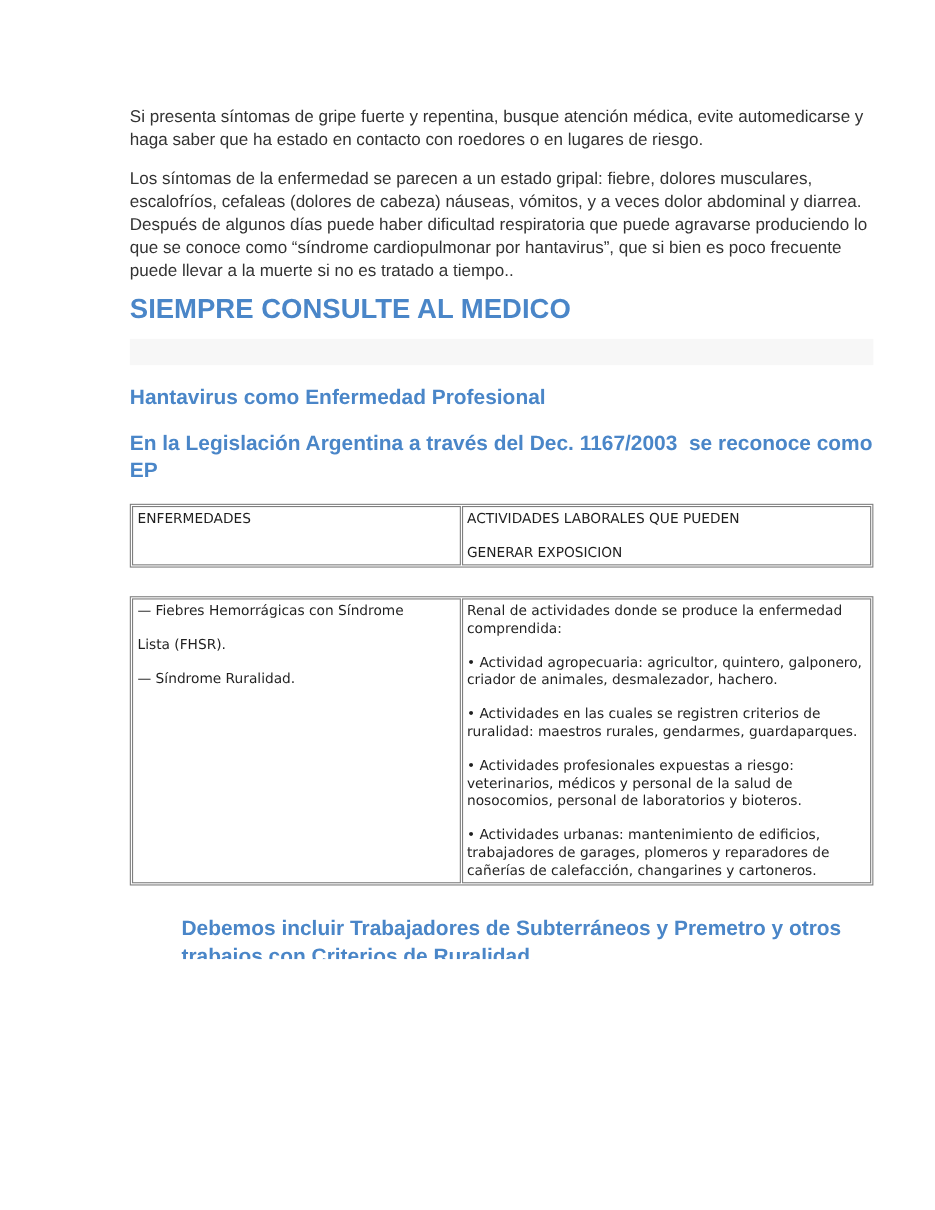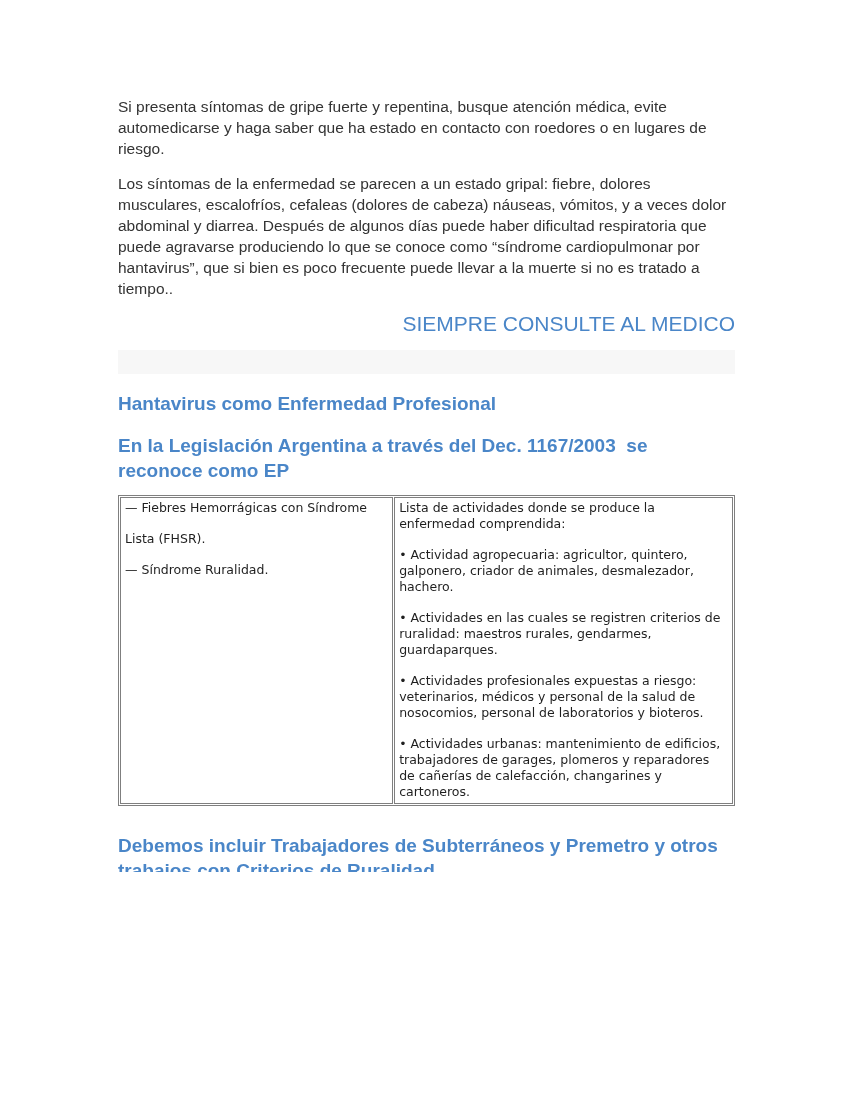--- a/index.html
+++ b/index.html
@@ -8,7 +8,7 @@
     width:850px; height:872px;
     background:#ffffff;
     box-sizing:border-box;
-    padding:96px 115px 0 118px;
+    padding:96px 56px 0 118px;
     font-family:"Liberation Sans", sans-serif;
     color:#333333;
     overflow:hidden;

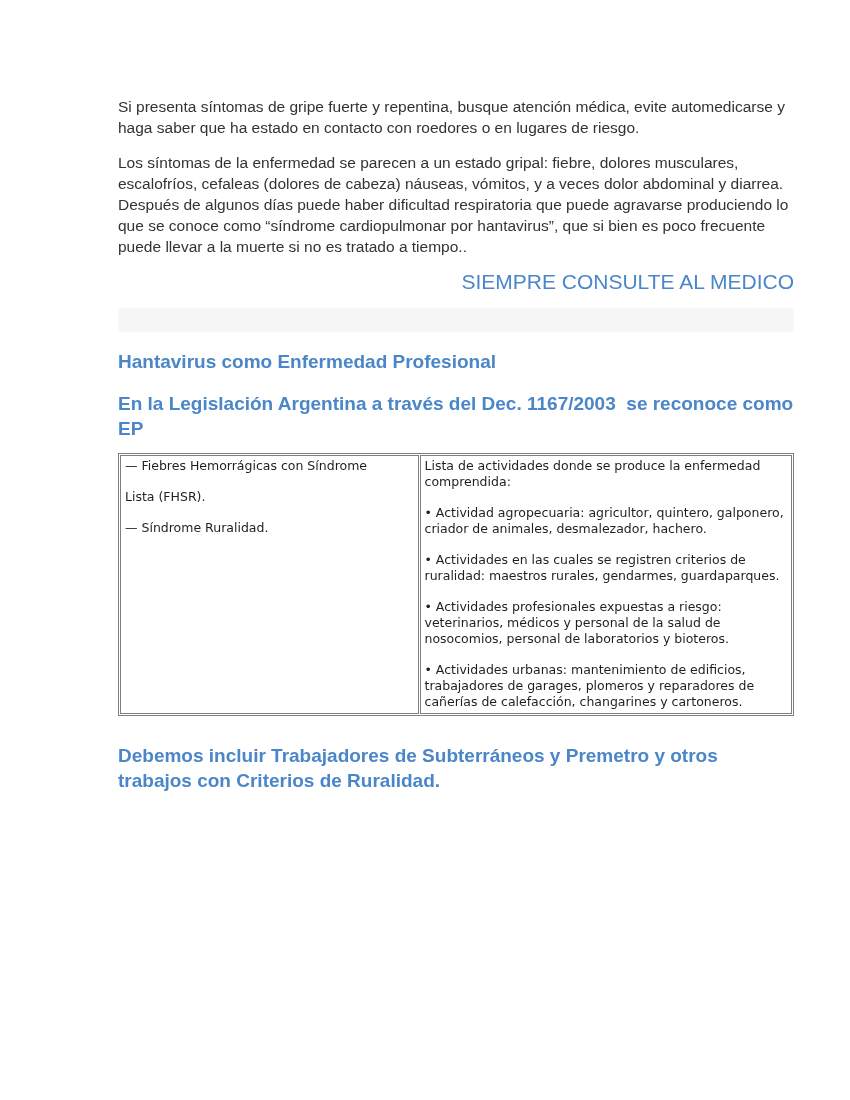--- a/index.html
+++ b/index.html
@@ -22,11 +22,10 @@
   p.body b { font-weight:normal; }
   h2.blue-h1 {
     color:#4a86c8;
-    font-size:21px;
+    font-size:25px;
     line-height:21px;
-    font-weight:normal;
+    font-weight:bold;
     margin:10px 0 0 0;
-    text-align:right;
   }
   .divider-bar {
     margin-top:16px;

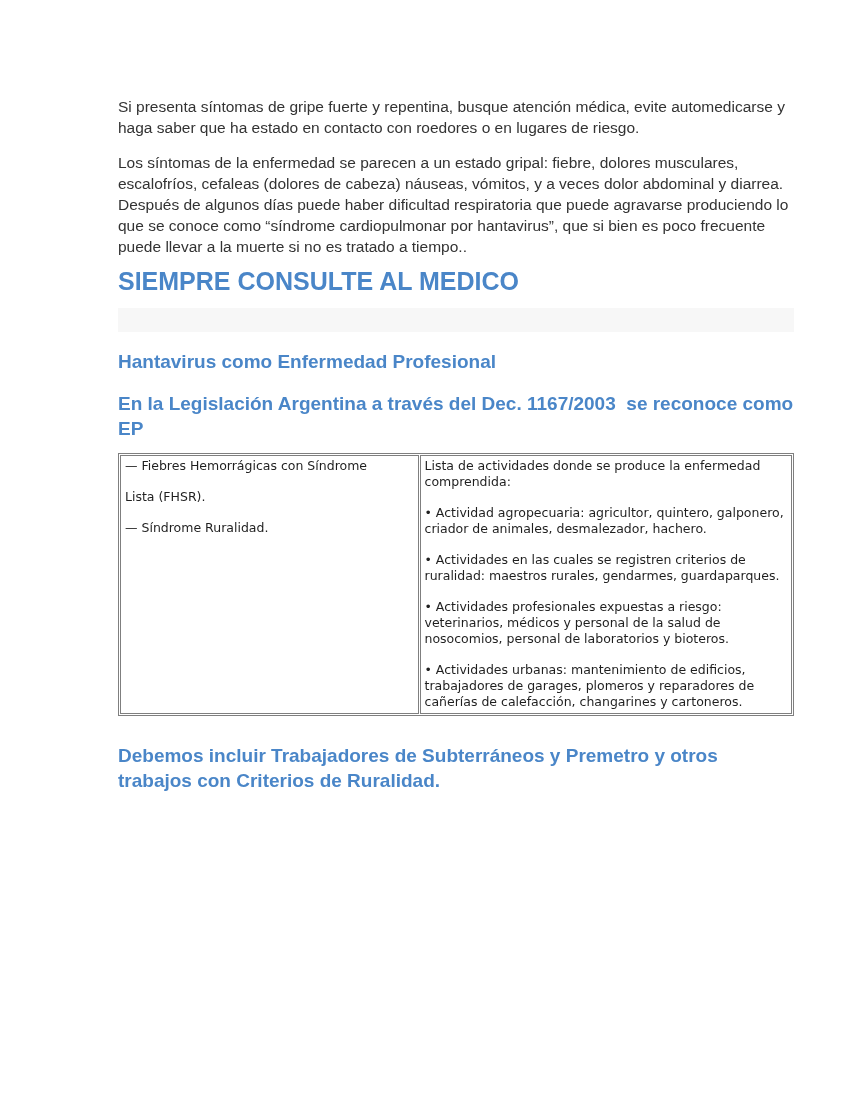--- a/index.html
+++ b/index.html
@@ -82,6 +82,19 @@
 
   <h3 class="blue-h2 pre">En la Legislación Argentina a través del Dec. 1167/2003  se reconoce como EP</h3>
 
+  <table class="doc-table header-table">
+    <tbody>
+        <tr>
+      <td class="col-left">
+        <p>ENFERMEDADES</p>
+      </td>
+      <td class="col-right">
+        <p>ACTIVIDADES LABORALES QUE PUEDEN</p>
+        <p>GENERAR EXPOSICION</p>
+      </td>
+    </tr>
+  </tbody>
+    </table>
 
   <table class="doc-table body-table">
     <tbody>

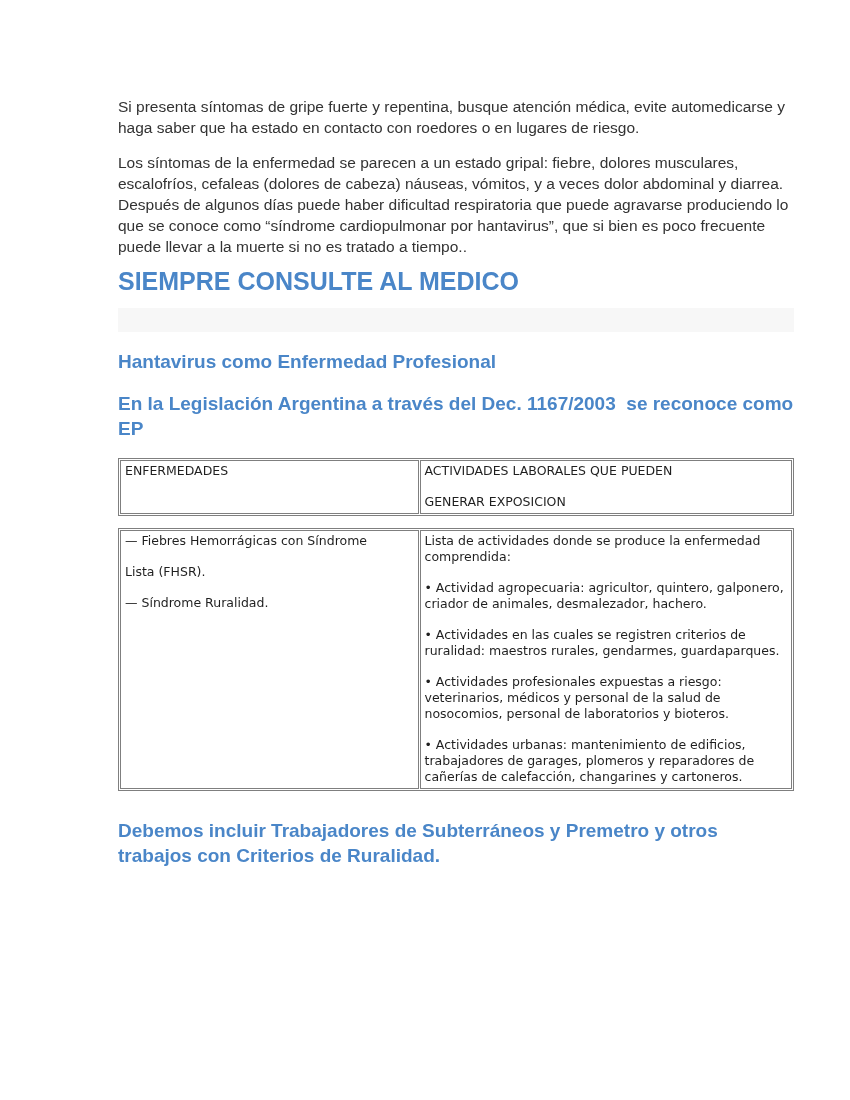--- a/index.html
+++ b/index.html
@@ -49,7 +49,7 @@
     table-layout:fixed;
   }
   table.doc-table.header-table { margin-top:17px; }
-  table.doc-table.body-table  { margin-top:12px; }
+  table.doc-table.body-table  { margin-top:26px; }
   table.doc-table td {
     border:1px solid #7f7f7f;
     vertical-align:top;

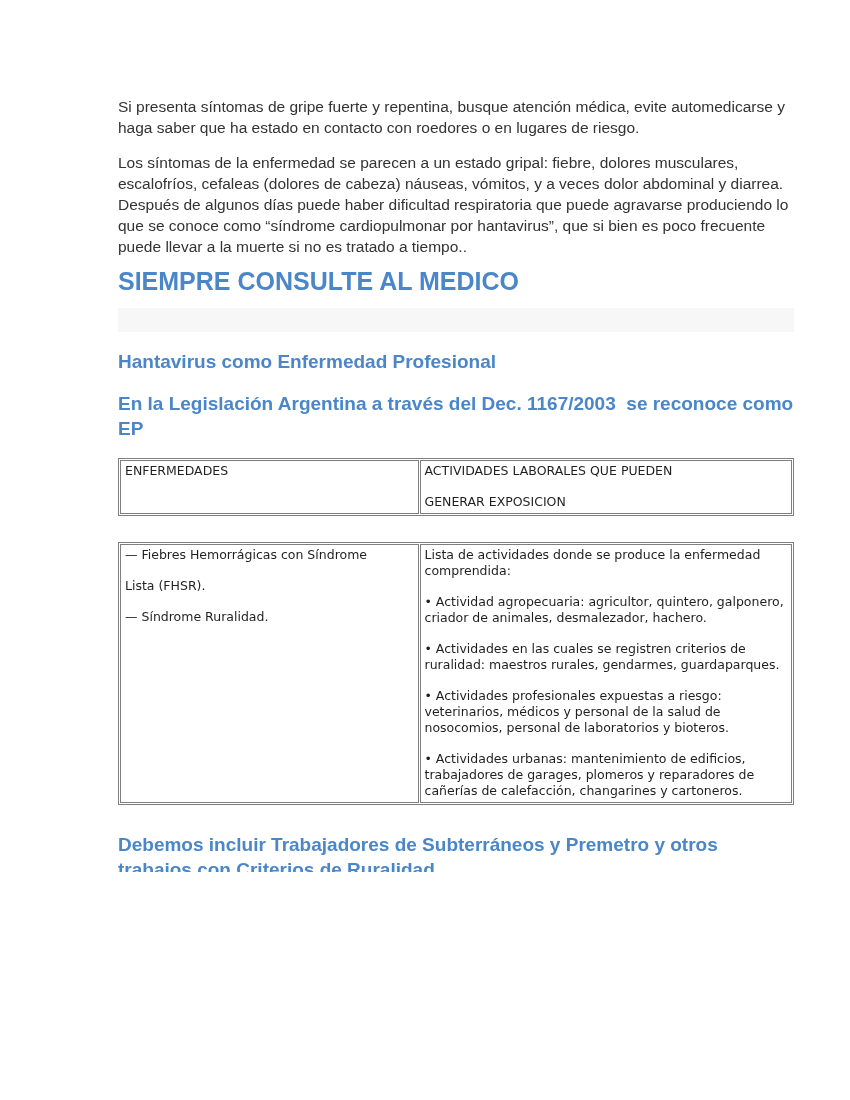--- a/index.html
+++ b/index.html
@@ -105,7 +105,7 @@
         <p>— Síndrome Ruralidad.</p>
       </td>
       <td class="col-right">
-        <p>Lista de actividades donde se produce la enfermedad comprendida:</p>
+        <p>Renal de actividades donde se produce la enfermedad comprendida:</p>
         <p>• Actividad agropecuaria: agricultor, quintero, galponero, criador de animales, desmalezador, hachero.</p>
         <p>• Actividades en las cuales se registren criterios de ruralidad: maestros rurales, gendarmes, guardaparques.</p>
         <p>• Actividades profesionales expuestas a riesgo: veterinarios, médicos y personal de la salud de nosocomios, personal de laboratorios y bioteros.</p>

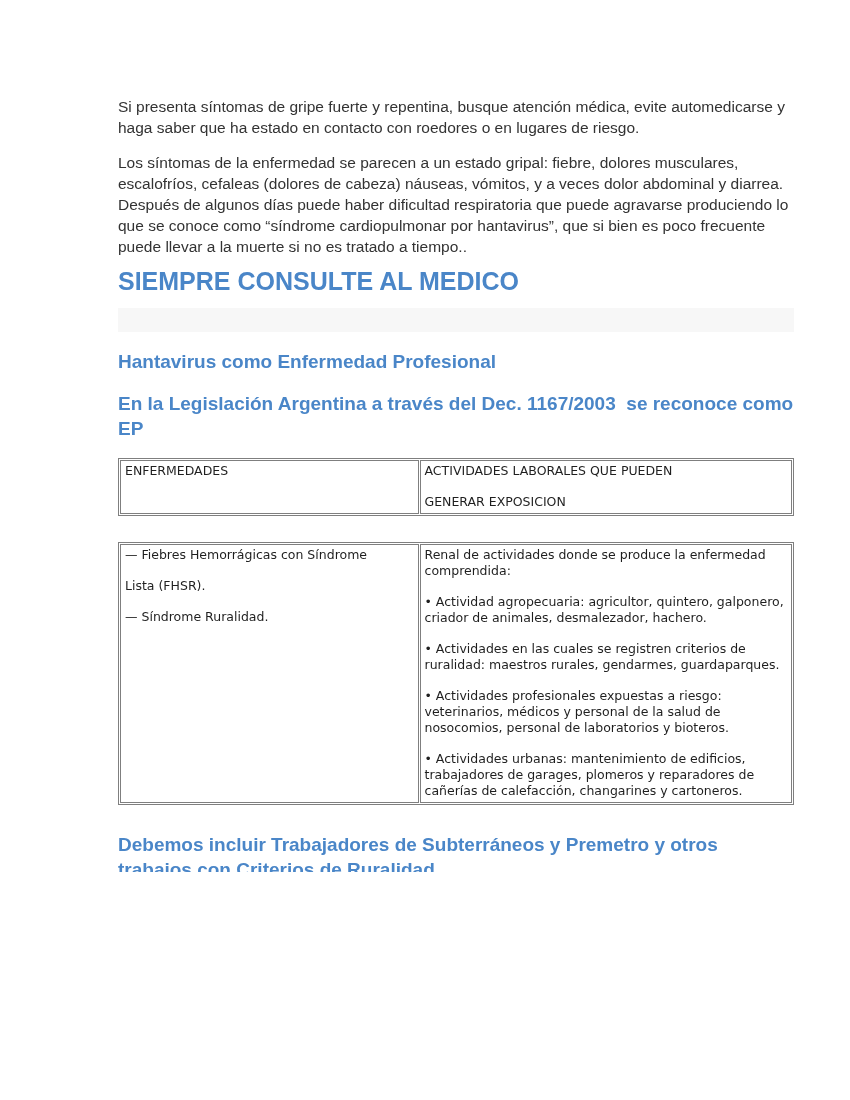--- a/index.html
+++ b/index.html
@@ -63,7 +63,7 @@
   td.col-right { }
   table.doc-table td p { margin:0 0 15px 0; }
   table.doc-table td p:last-child { margin-bottom:0; }
-  h3.blue-h2.last { margin-top:27px; }
+  h3.blue-h2.last { margin-top:27px;margin-left:47px; }
 </style>
 </head>
 <body>

